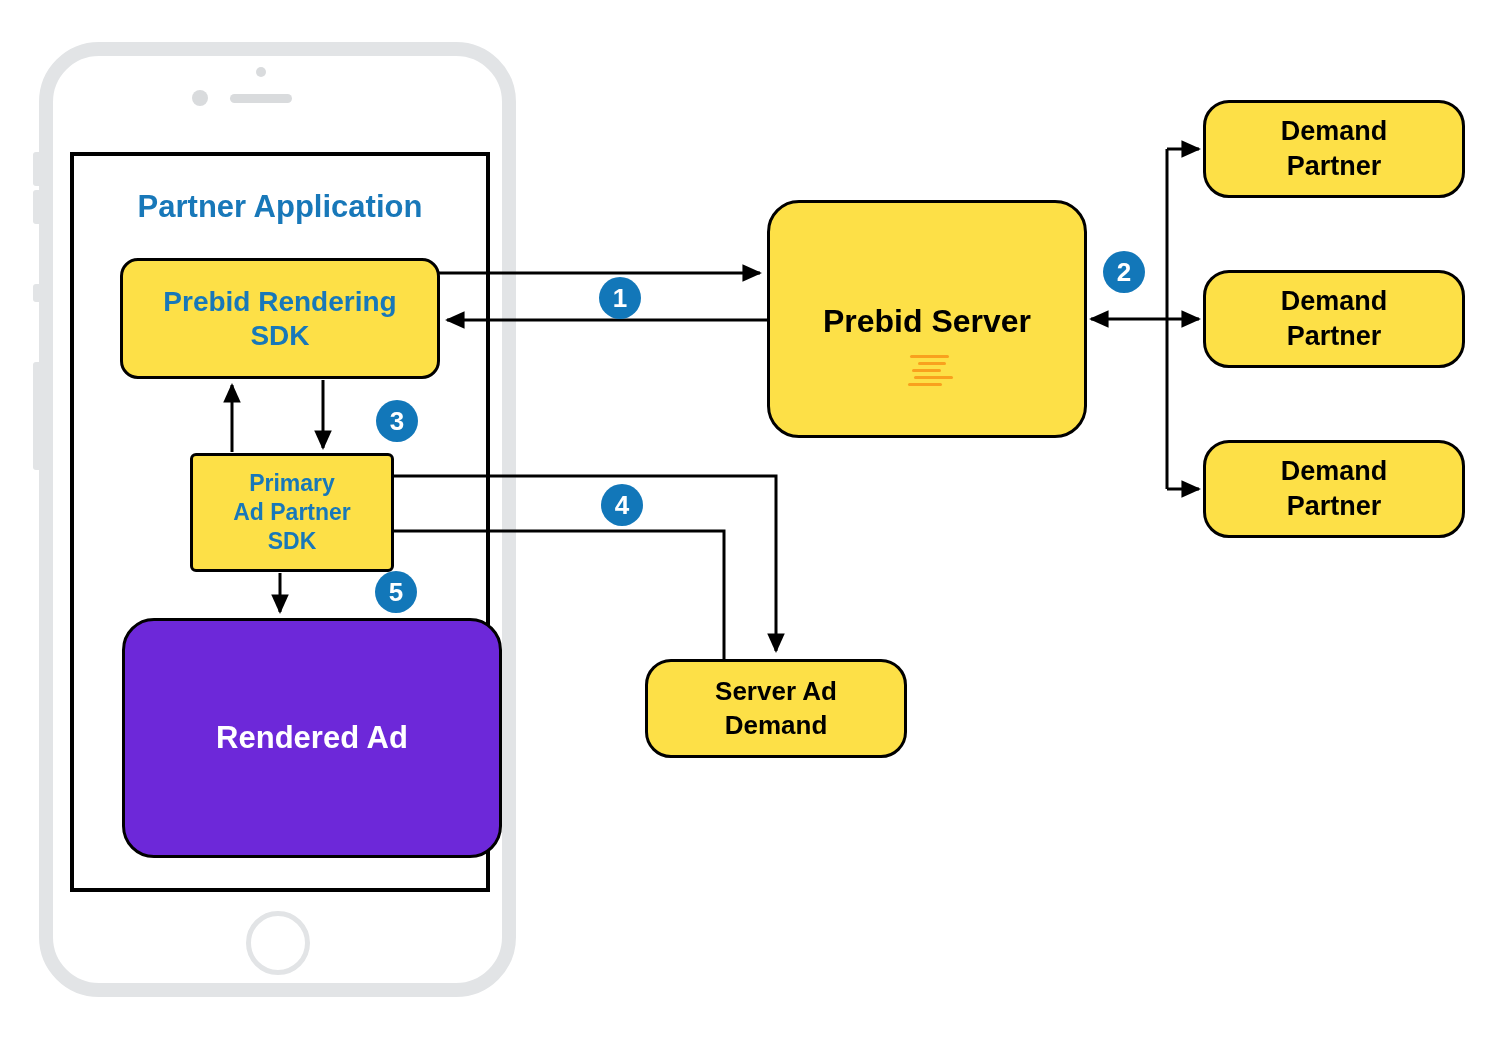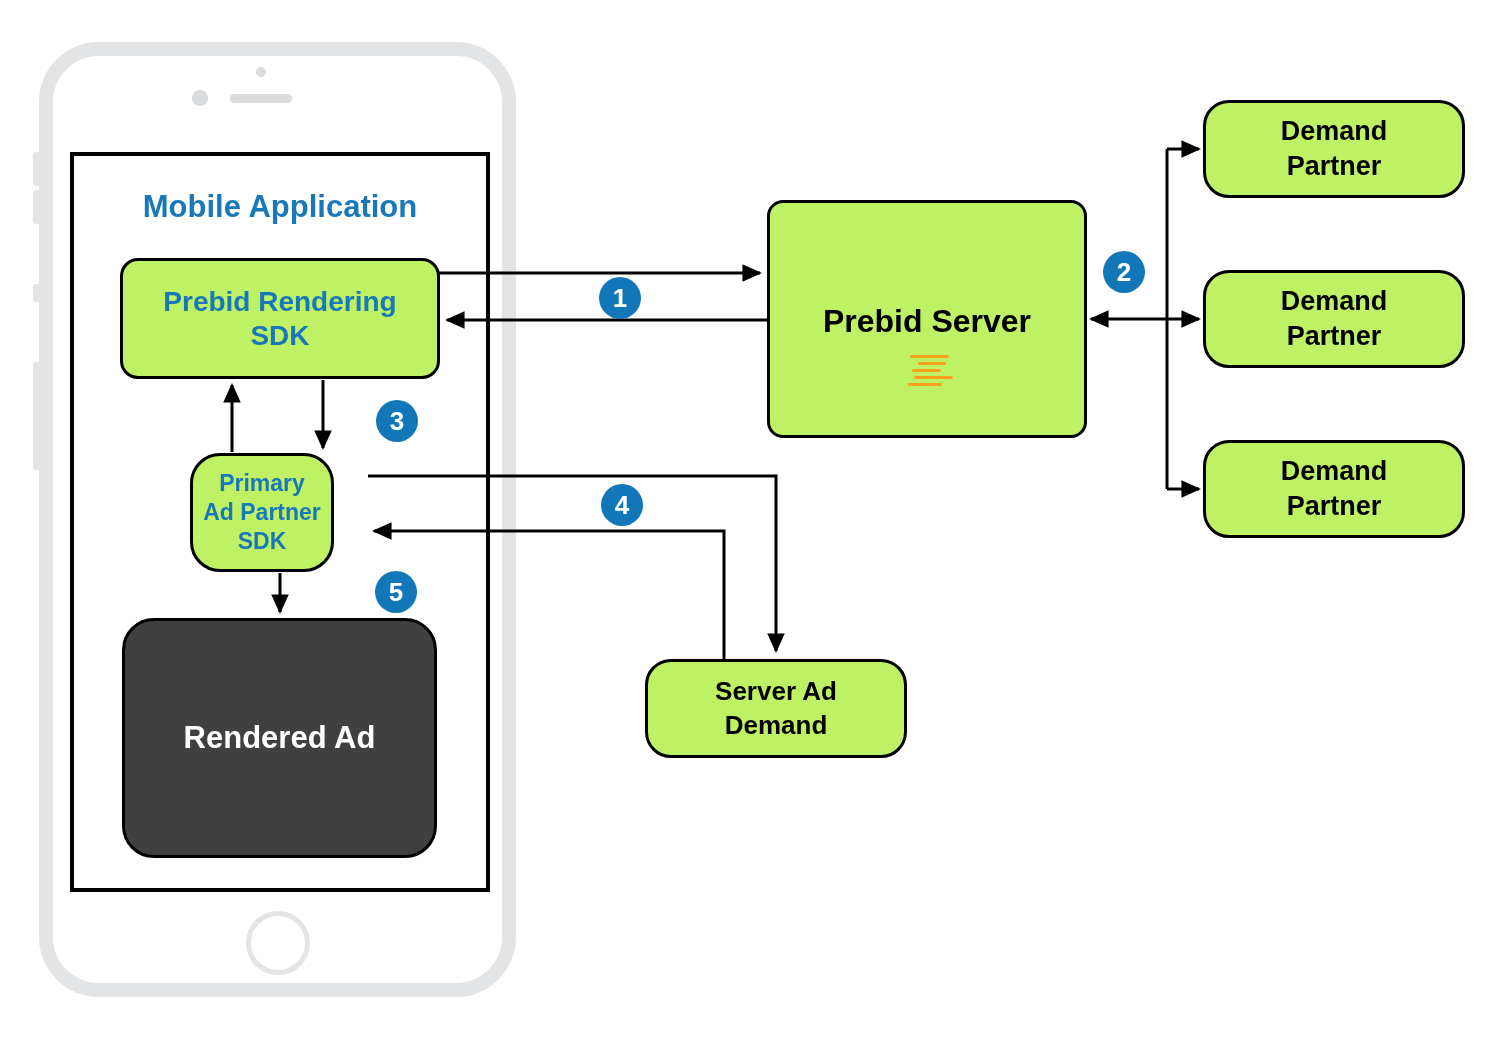--- a/index.html
+++ b/index.html
@@ -30,7 +30,7 @@
   
   svg.wires{position:absolute;left:0;top:0;z-index:3;}
   
-  .node{position:absolute;box-sizing:border-box;border:3px solid #000;background:#bef264;
+  .node{position:absolute;box-sizing:border-box;border:3px solid #000;background:#fde047;
     display:flex;flex-direction:column;align-items:center;justify-content:center;
     text-align:center;z-index:4;}
   .node .ln{display:block;}

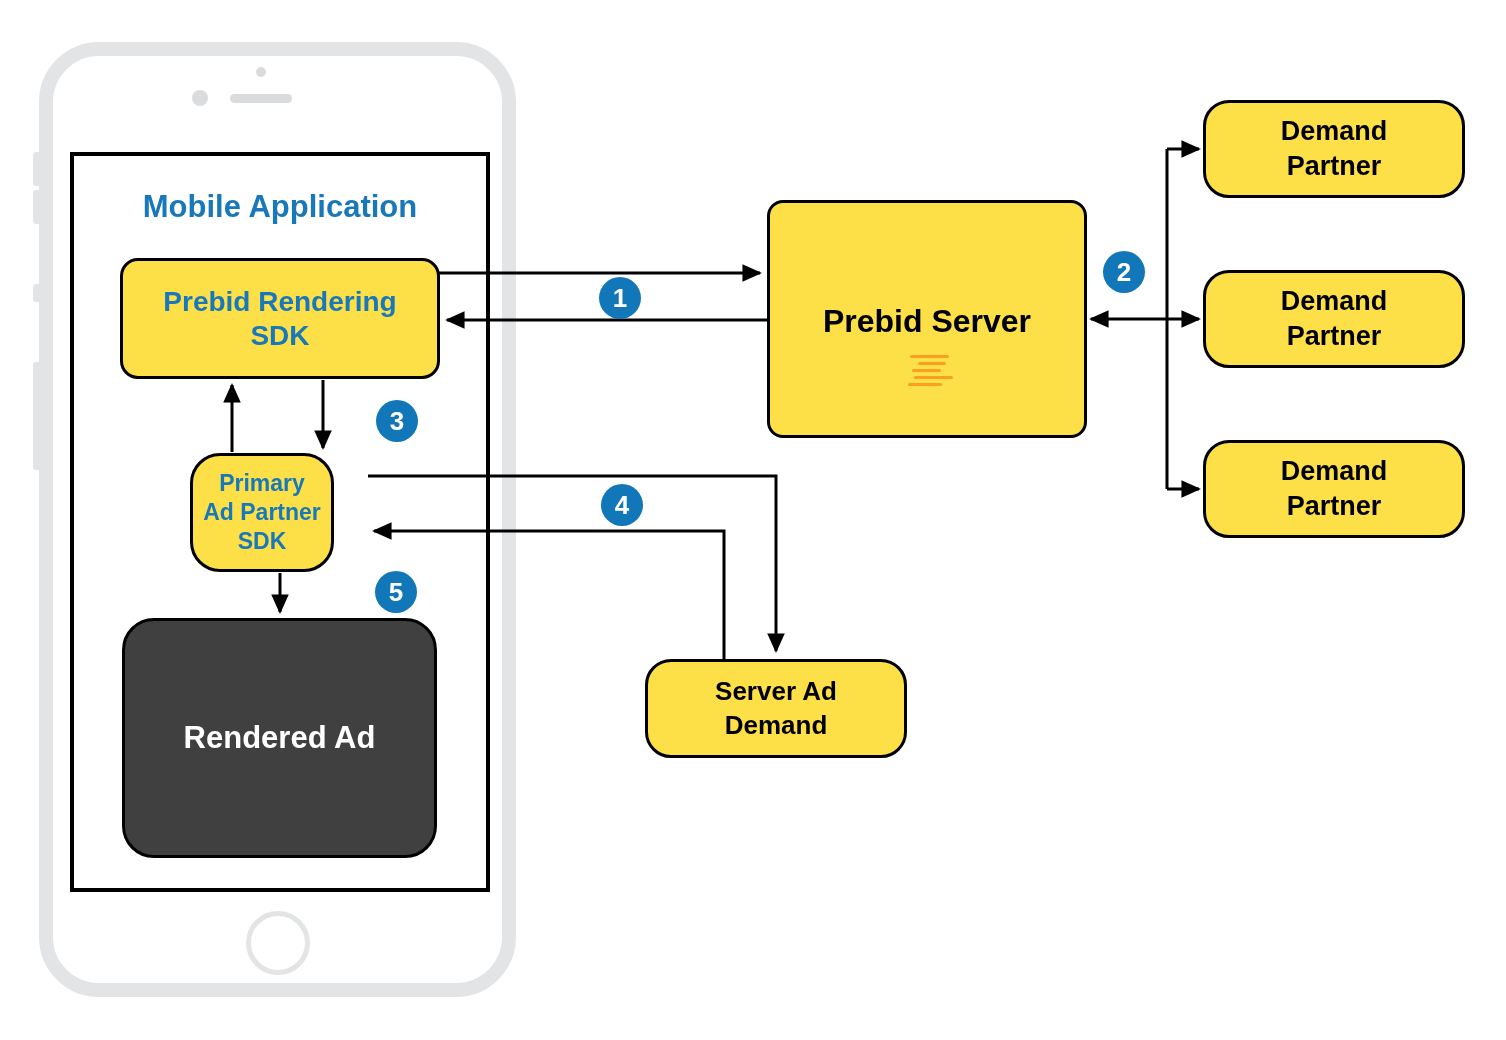--- a/index.html
+++ b/index.html
@@ -82,7 +82,7 @@
   <div class="home-btn"></div>
 
   <div class="app-frame"></div>
-  <div class="app-title">Mobile Application</div>
+  <div class="app-title">Partner Application</div>
 
   <svg class="wires" width="1506" height="1040" viewBox="0 0 1506 1040">
     <defs>

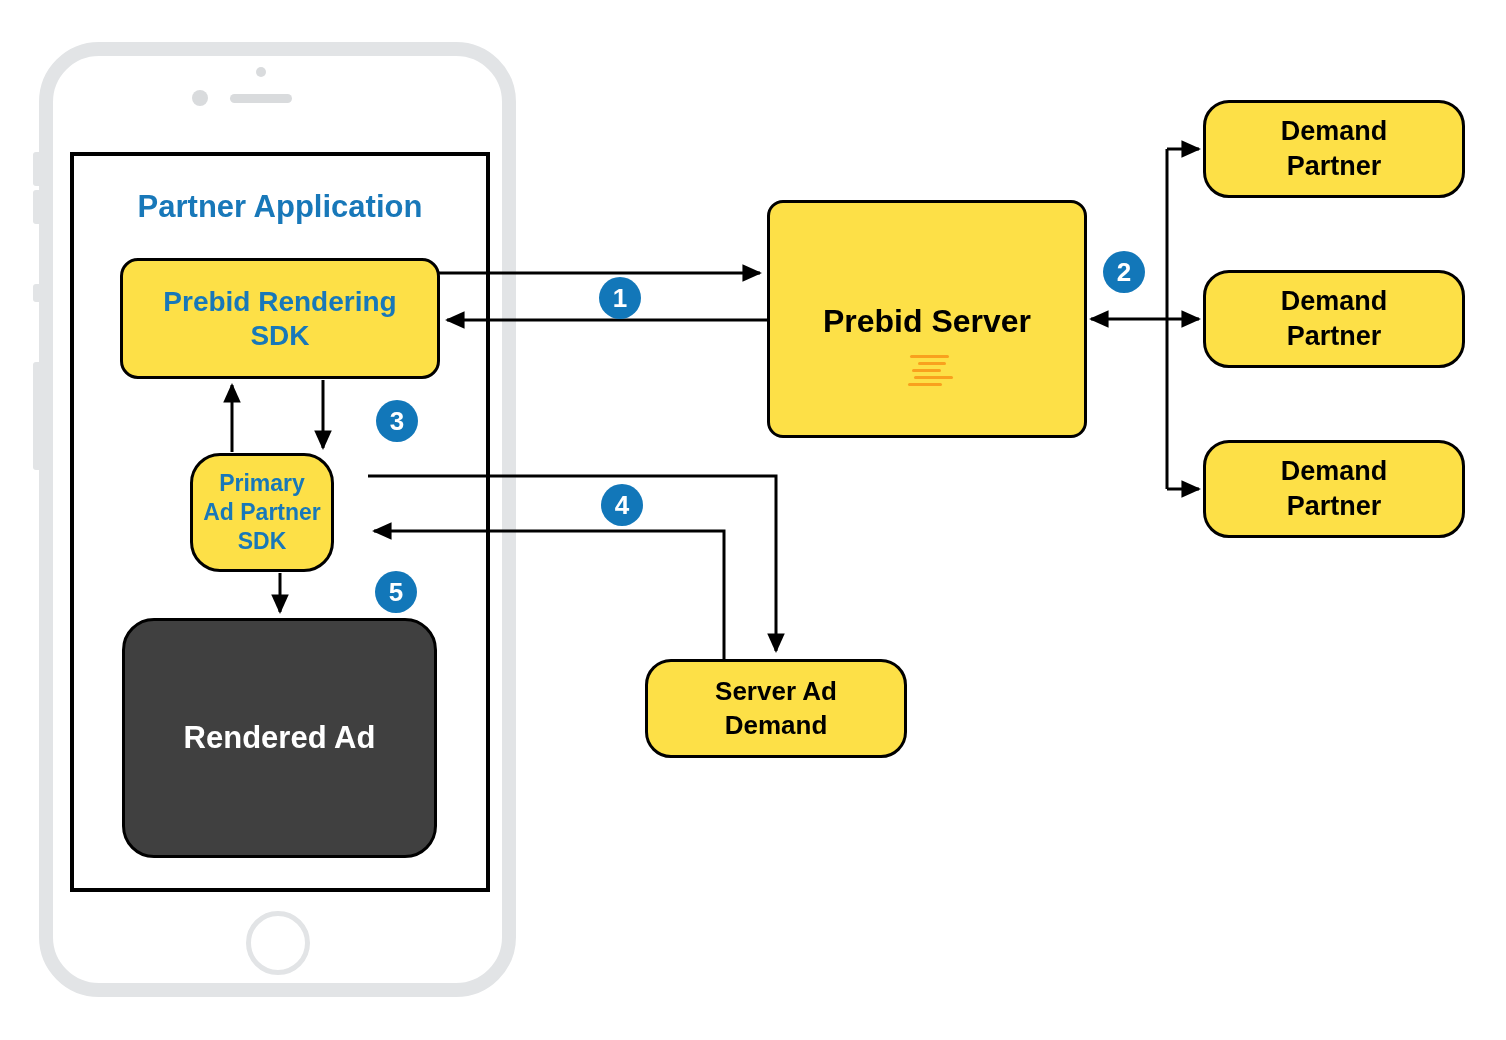--- a/index.html
+++ b/index.html
@@ -40,7 +40,7 @@
     color:#1878b9;font-size:23px;line-height:1.26;}
   .n-rendered-ad{left:122px;top:618px;width:315px;height:240px;border-radius:32px;
     background:#404040;color:#fff;font-size:31px;}
-  .n-prebid-server{left:767px;top:200px;width:320px;height:238px;border-radius:16px;
+  .n-prebid-server{left:767px;top:200px;width:320px;height:238px;border-radius:32px;
     color:#000;font-size:32px;justify-content:flex-start;}
   .n-prebid-server .label{position:absolute;left:0;top:100px;width:100%;}
   .prebid-icon{position:absolute;left:134px;top:148px;width:52px;height:40px;}

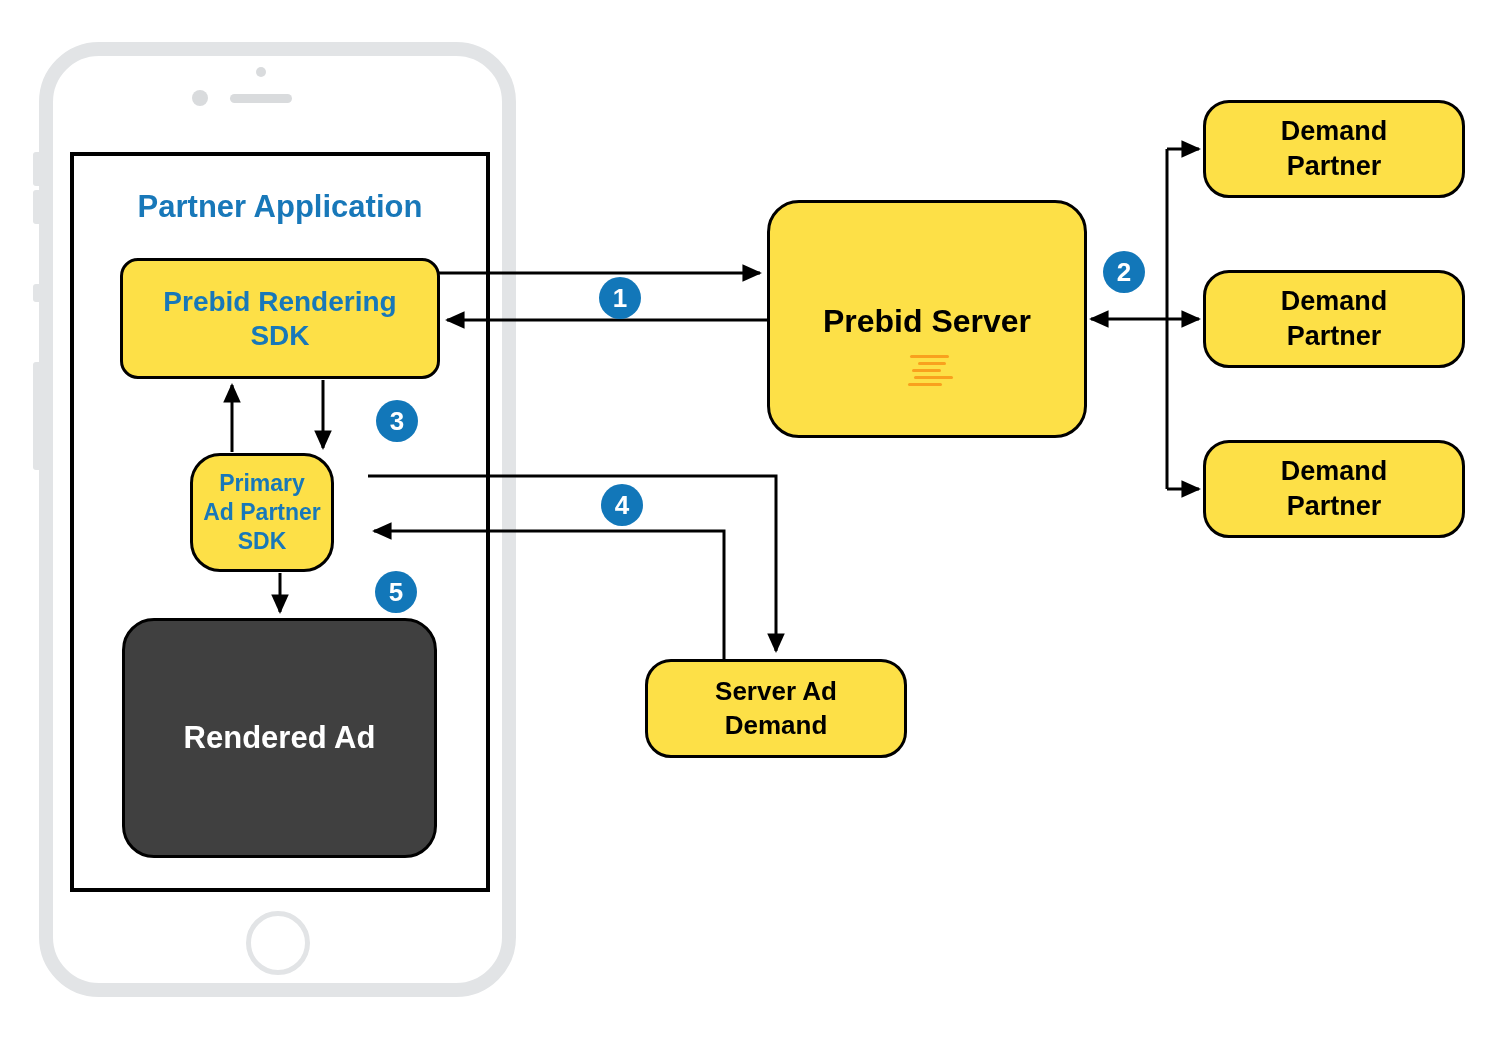--- a/index.html
+++ b/index.html
@@ -36,7 +36,7 @@
   .node .ln{display:block;}
   .n-rendering{left:120px;top:258px;width:320px;height:121px;border-radius:18px;
     color:#1878b9;font-size:28px;line-height:1.2;}
-  .n-primary-sdk{left:190px;top:453px;width:144px;height:119px;border-radius:30px;
+  .n-primary-sdk{left:190px;top:453px;width:204px;height:119px;border-radius:6px;
     color:#1878b9;font-size:23px;line-height:1.26;}
   .n-rendered-ad{left:122px;top:618px;width:315px;height:240px;border-radius:32px;
     background:#404040;color:#fff;font-size:31px;}

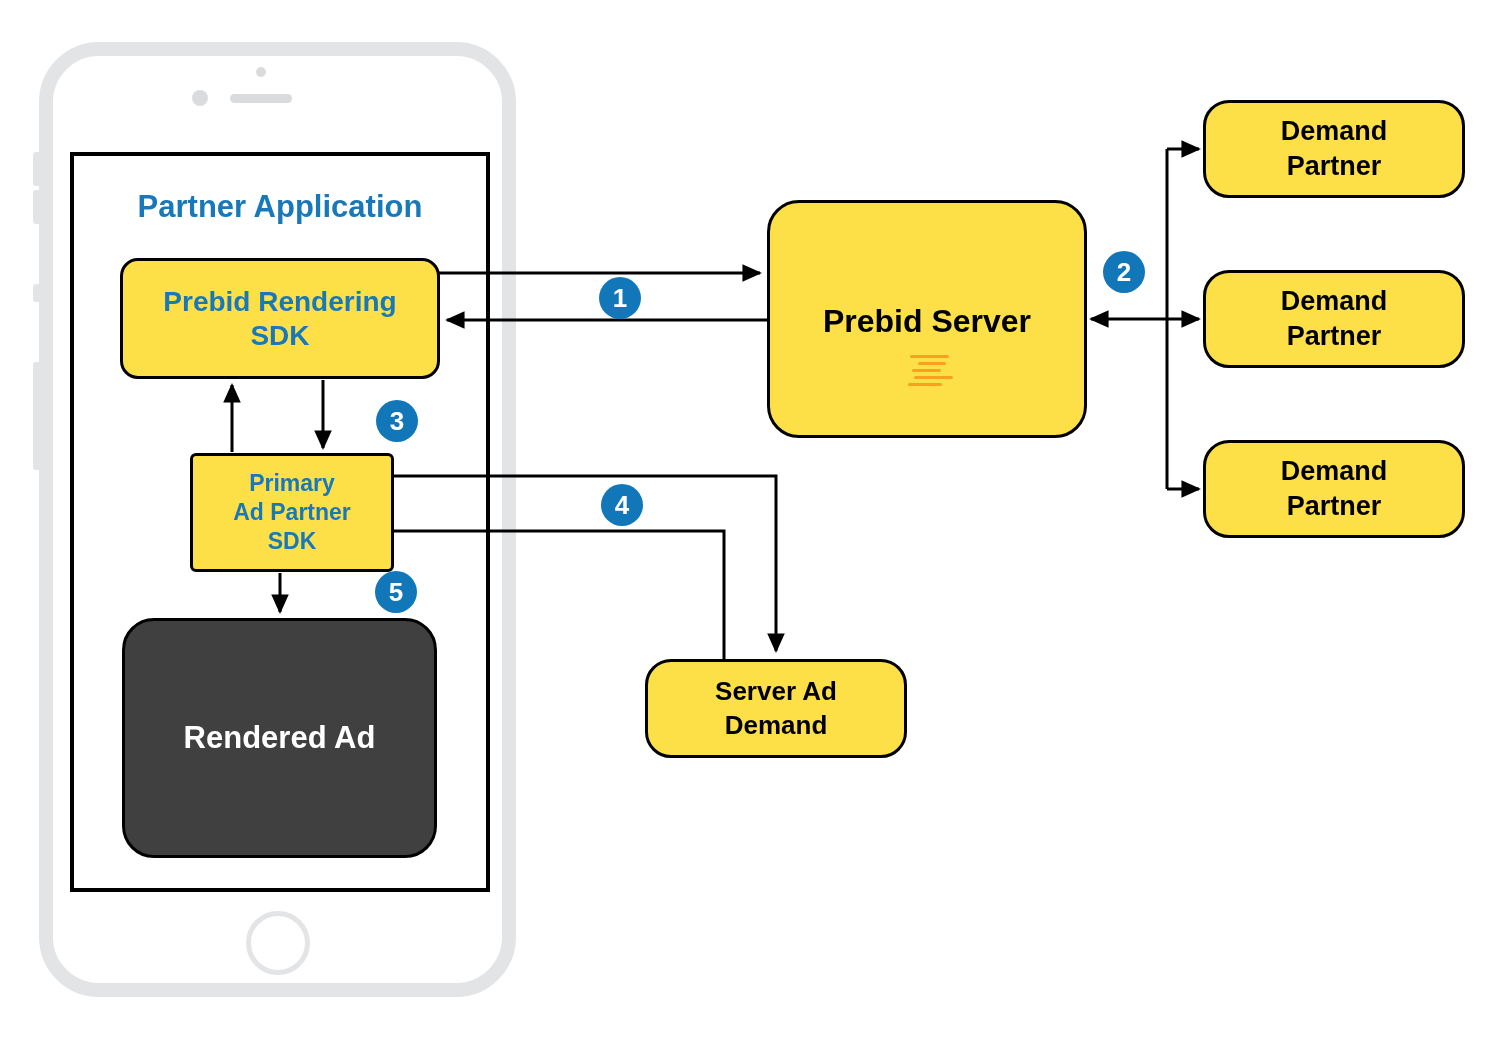--- a/index.html
+++ b/index.html
@@ -38,8 +38,8 @@
     color:#1878b9;font-size:28px;line-height:1.2;}
   .n-primary-sdk{left:190px;top:453px;width:204px;height:119px;border-radius:6px;
     color:#1878b9;font-size:23px;line-height:1.26;}
-  .n-rendered-ad{left:122px;top:618px;width:315px;height:240px;border-radius:32px;
-    background:#404040;color:#fff;font-size:31px;}
+  .n-rendered-ad{left:122px;top:618px;width:380px;height:240px;border-radius:32px;
+    background:#6d28d9;color:#fff;font-size:31px;}
   .n-prebid-server{left:767px;top:200px;width:320px;height:238px;border-radius:32px;
     color:#000;font-size:32px;justify-content:flex-start;}
   .n-prebid-server .label{position:absolute;left:0;top:100px;width:100%;}

